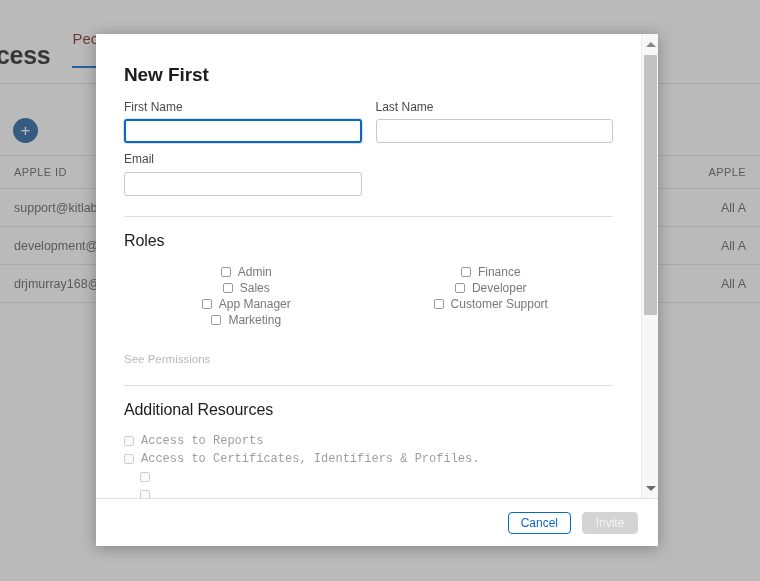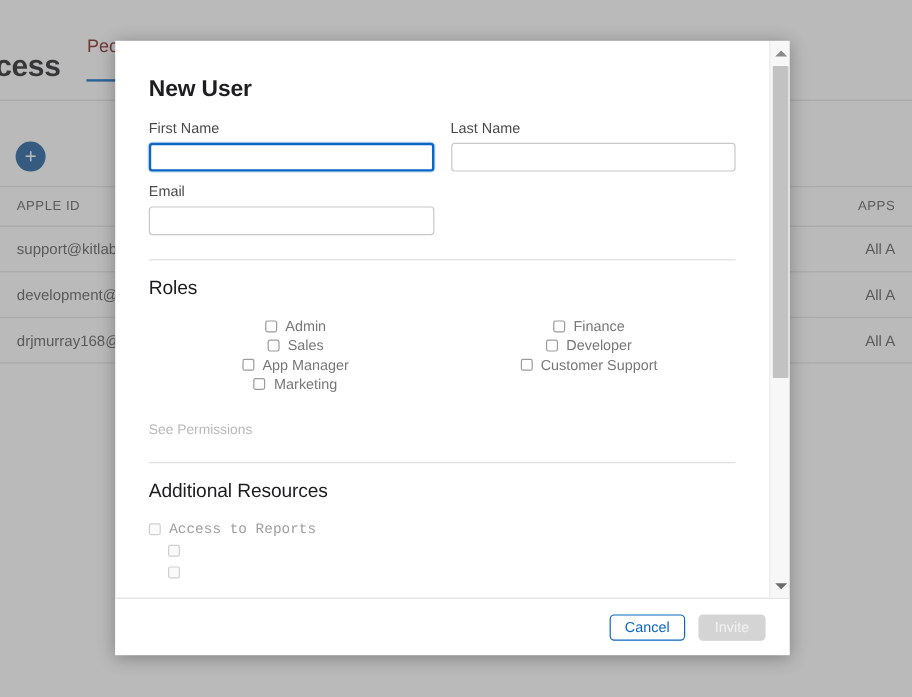--- a/index.html
+++ b/index.html
@@ -319,7 +319,7 @@
   <div id="modal-scroll">
     <div id="modal-inner">
 
-      <h1 id="dlg-title">New User</h1>
+      <h1 id="dlg-title">New First</h1>
 
       <div class="field-row">
         <div class="field half">

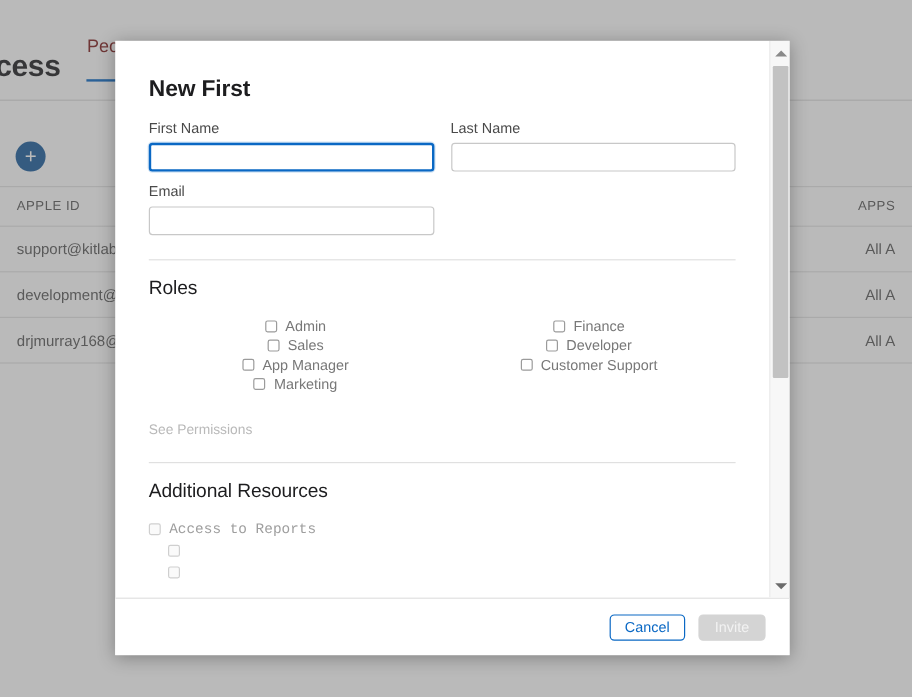--- a/index.html
+++ b/index.html
@@ -295,7 +295,7 @@
   <div id="bg-table">
     <div class="bg-row head">
       <span>APPLE ID</span>
-      <span class="c-right">APPS</span>
+      <span class="c-right">APPLE</span>
     </div>
     <div class="bg-row">
       <span>support@kitlabs.</span>

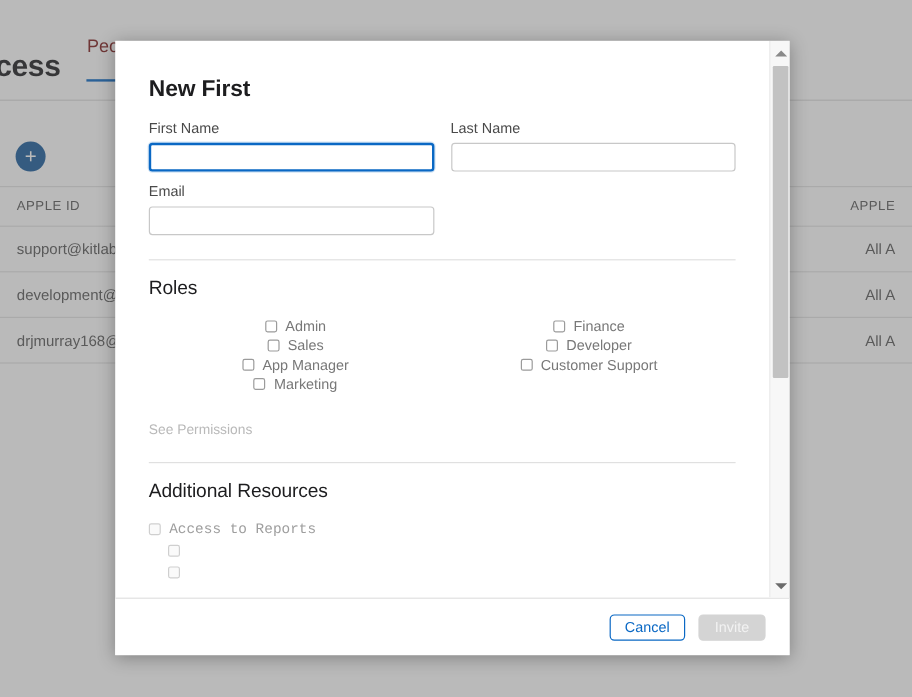--- a/index.html
+++ b/index.html
@@ -387,6 +387,10 @@
           <span class="cbx faded"></span>
           <span class="cb-label faded">Access to Reports</span>
         </div>
+        <div class="cb-row res-row">
+          <span class="cbx faded"></span>
+          <span class="cb-label faded">Access to Certificates, Identifiers &amp; Profiles.</span>
+        </div>
         <div class="cb-row res-row indent">
           <span class="cbx faded"></span>
         </div>

